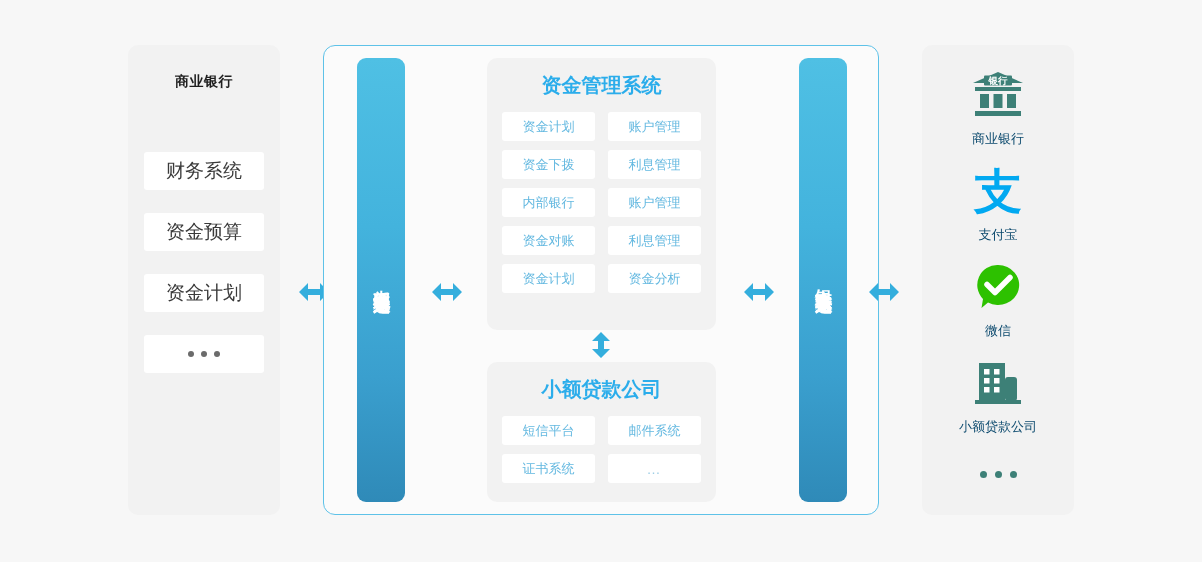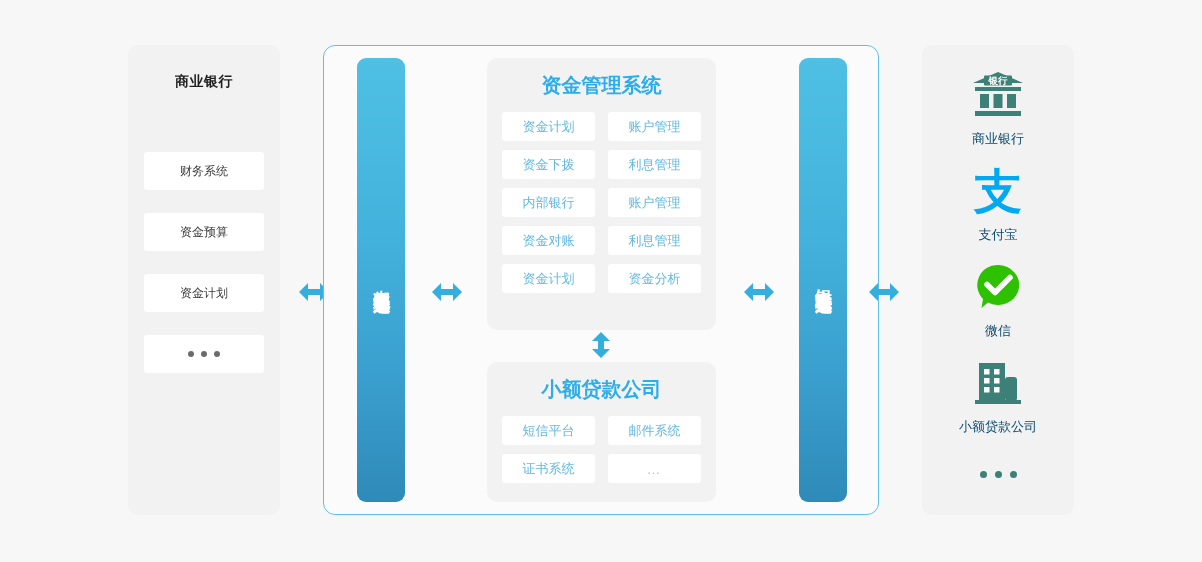--- a/index.html
+++ b/index.html
@@ -38,7 +38,7 @@
     display: flex;
     align-items: center;
     justify-content: center;
-    font-size: 12px;
+    font-size: 19px;
     color: #3a3a3a;
   }
   #left-panel .cards { margin-top: 61px; }

